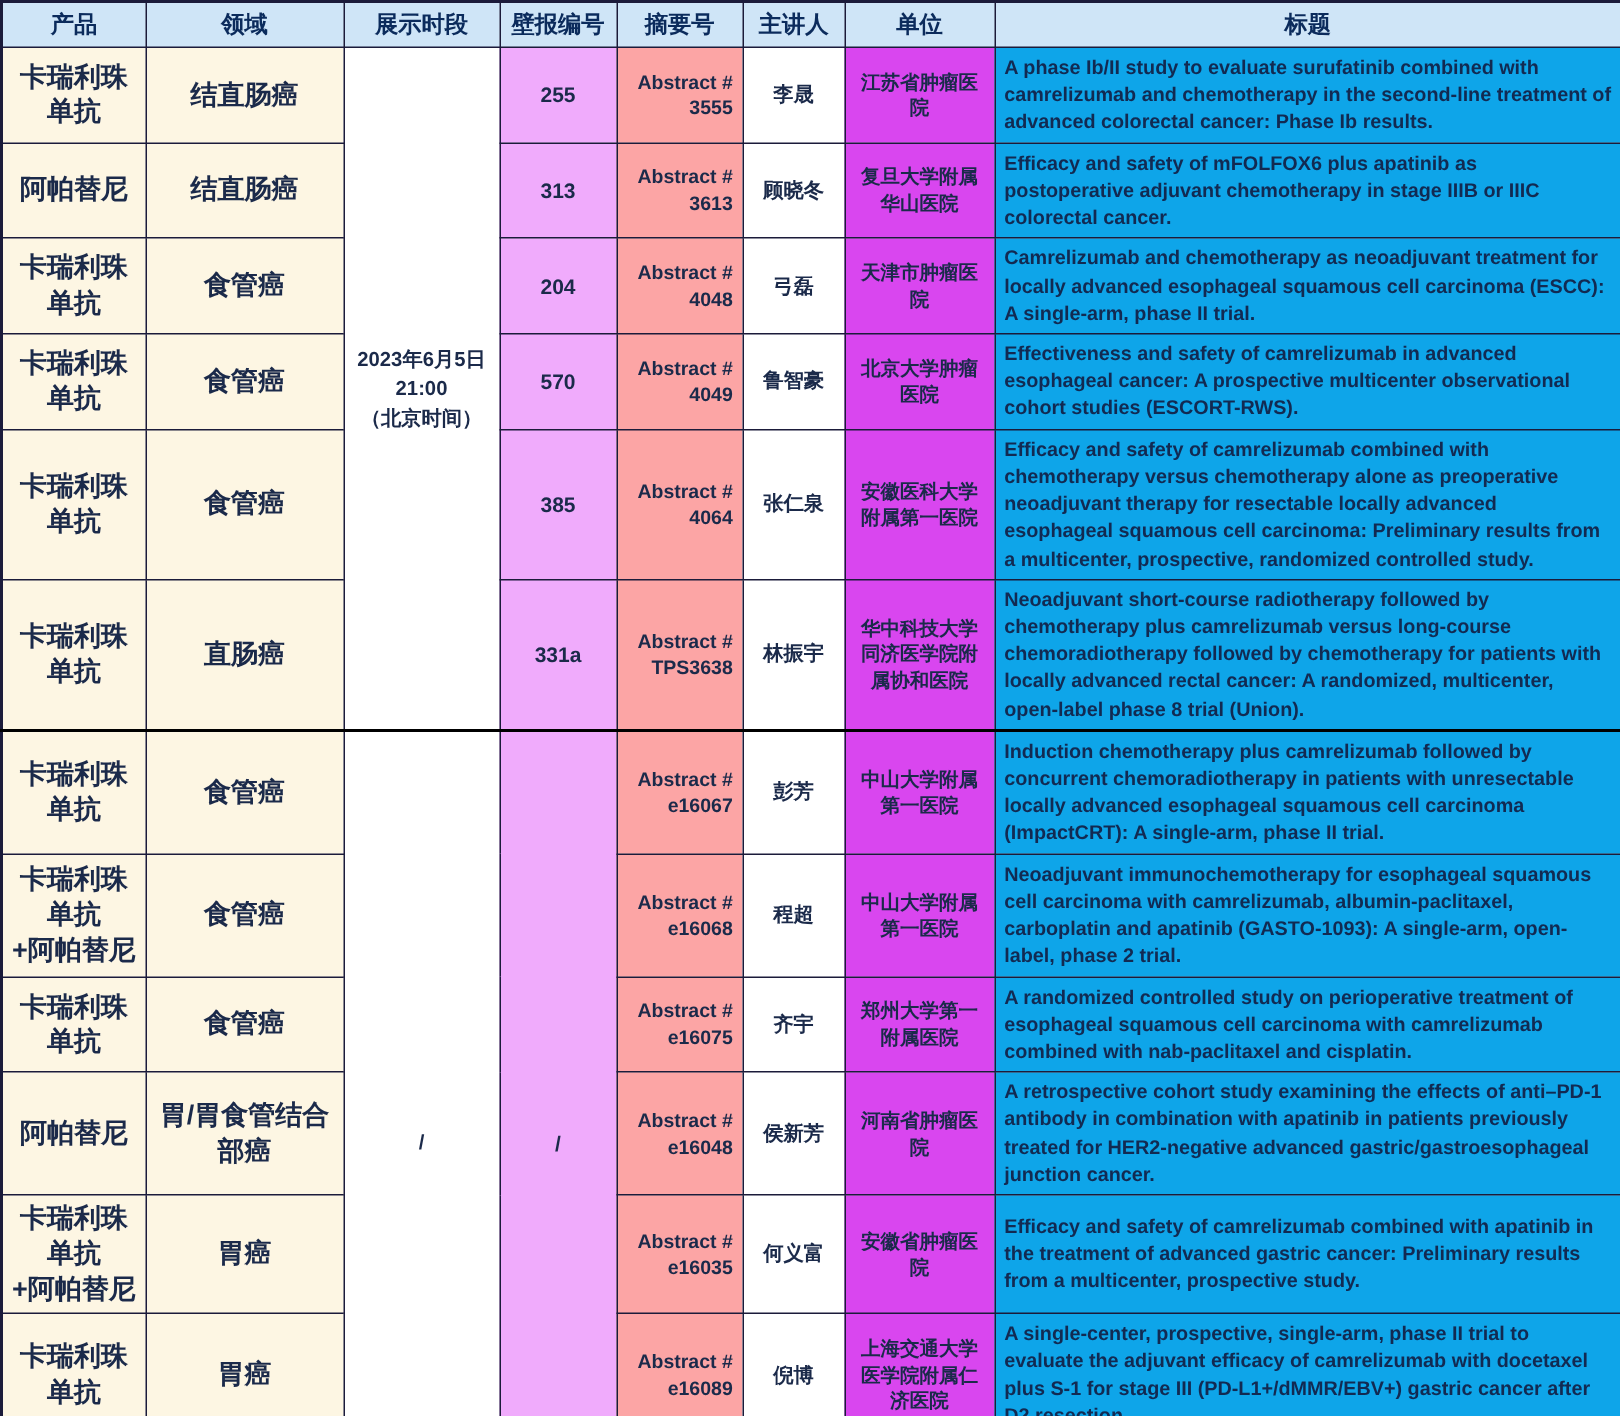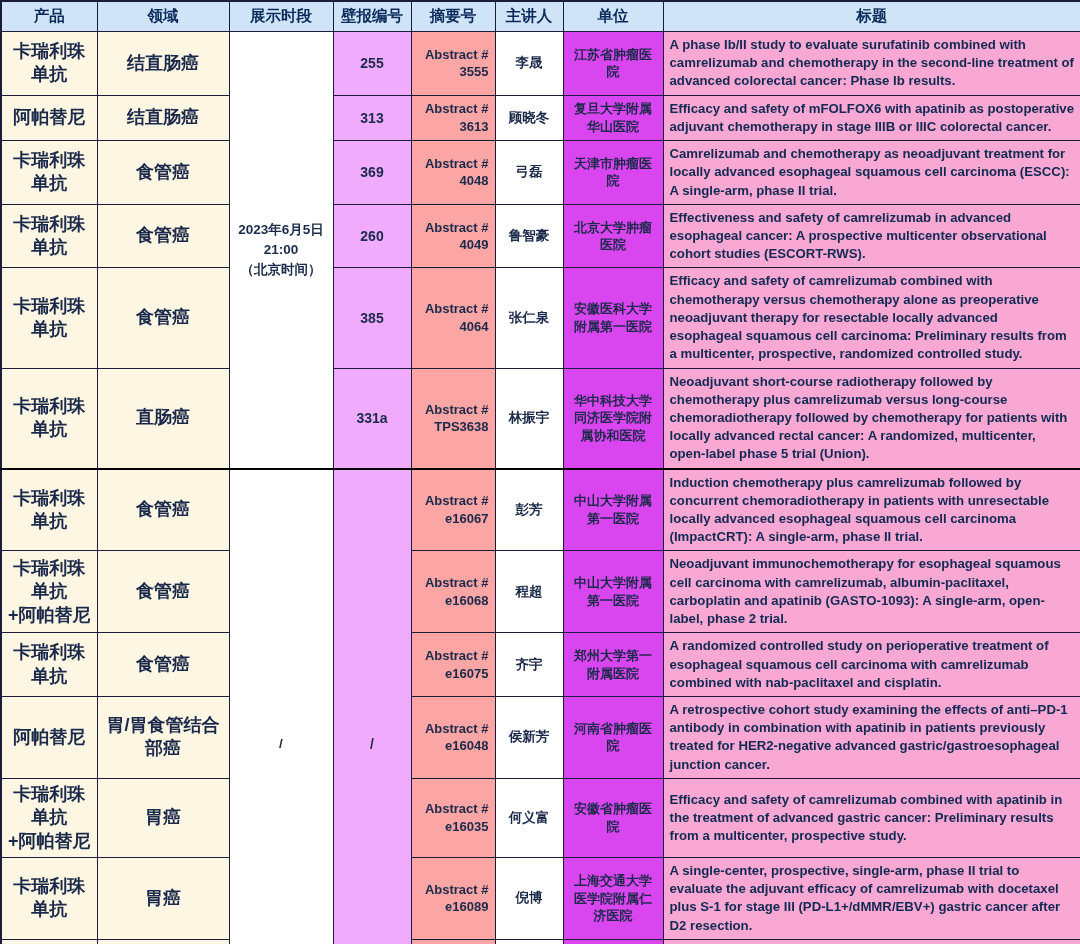--- a/index.html
+++ b/index.html
@@ -96,7 +96,7 @@
     line-height: 1.35;
   }
   td.cell-title {
-    background: #f9a8d4;
+    background: #0ea5e9;
     color: #122a52;
     font-weight: bold;
     font-size: 13.2px;

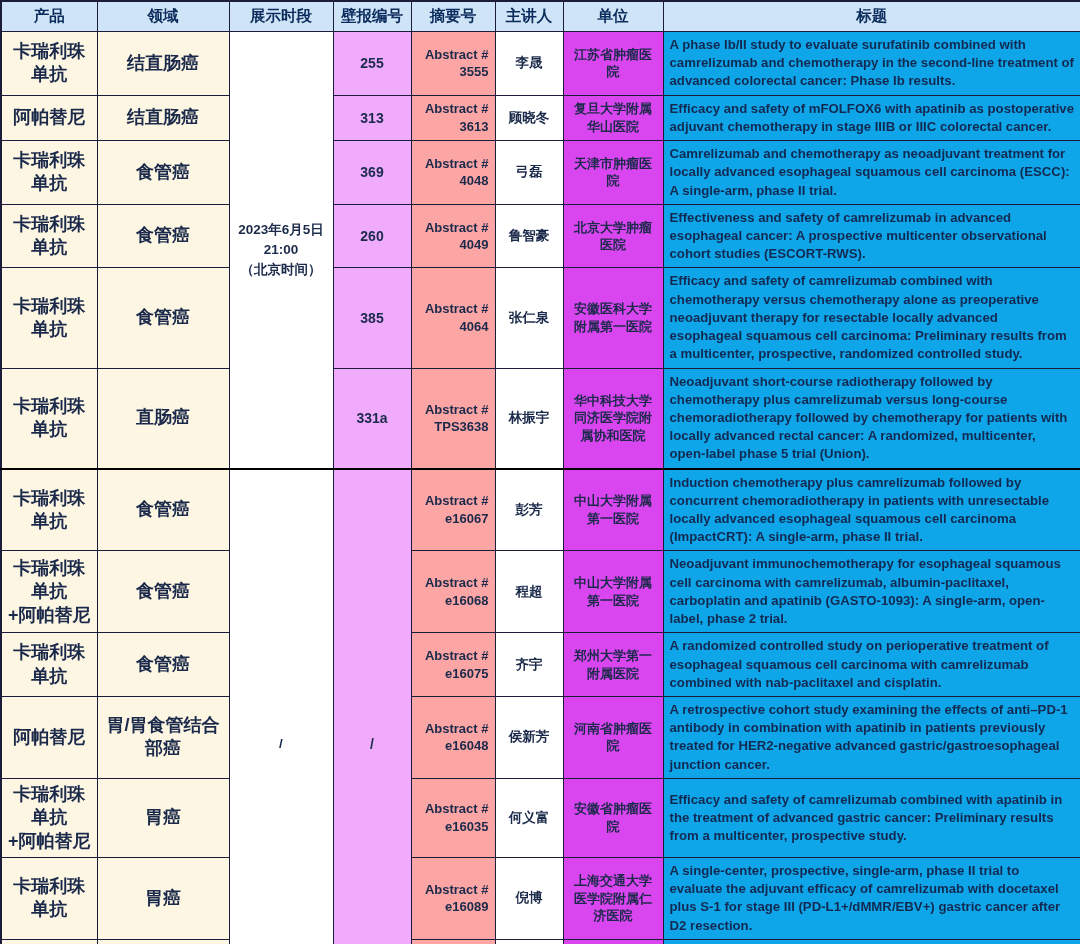--- a/index.html
+++ b/index.html
@@ -160,7 +160,7 @@
 3613</td>
         <td class="cell-speaker">顾晓冬</td>
         <td class="cell-org">复旦大学附属华山医院</td>
-        <td class="cell-title">Efficacy and safety of mFOLFOX6 with apatinib as postoperative adjuvant chemotherapy in stage IIIB or IIIC colorectal cancer.</td>
+        <td class="cell-title">Efficacy and safety of mFOLFOX6 plus apatinib as postoperative adjuvant chemotherapy in stage IIIB or IIIC colorectal cancer.</td>
       </tr>
       <tr>
         <td class="cell-product">卡瑞利珠单抗</td>

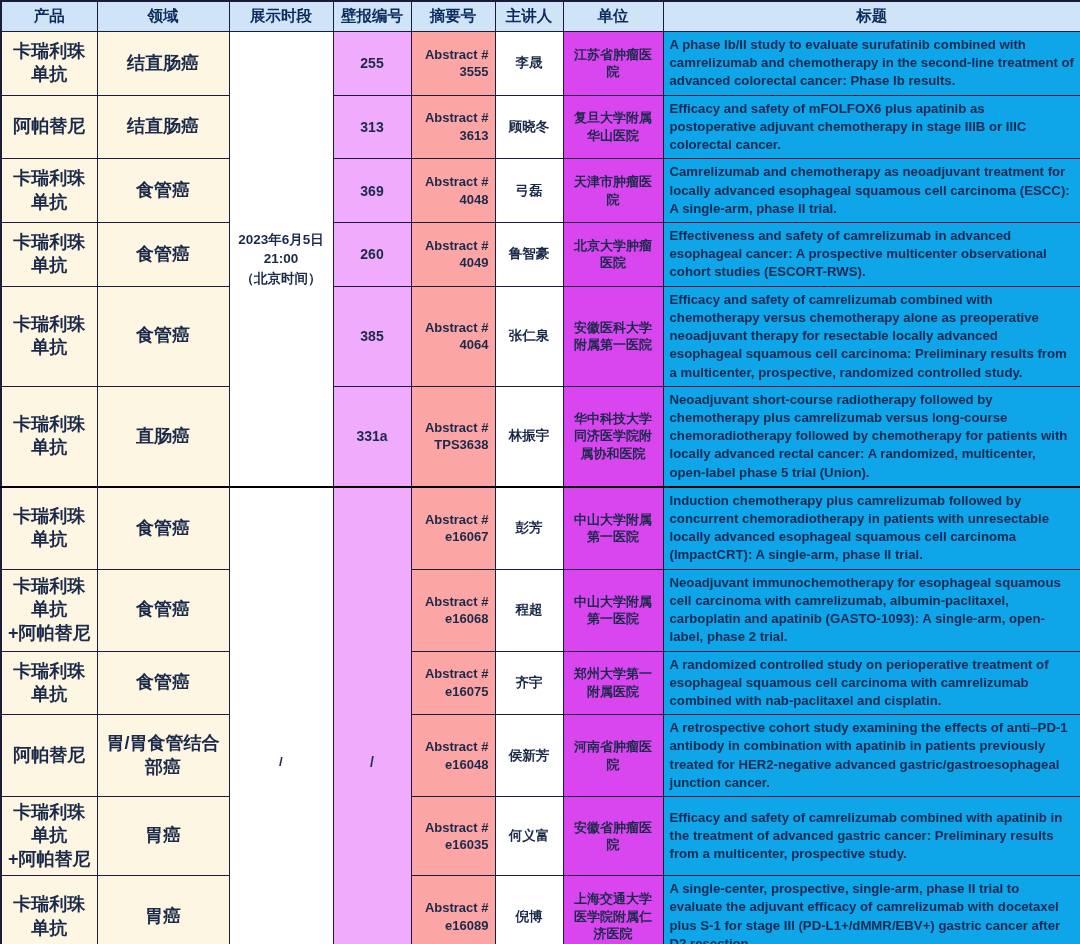--- a/index.html
+++ b/index.html
@@ -165,7 +165,7 @@
       <tr>
         <td class="cell-product">卡瑞利珠单抗</td>
         <td class="cell-field">食管癌</td>
-        <td class="cell-poster">369</td>
+        <td class="cell-poster">204</td>
         <td class="cell-abs" style="white-space: pre-line;">Abstract #
 4048</td>
         <td class="cell-speaker">弓磊</td>

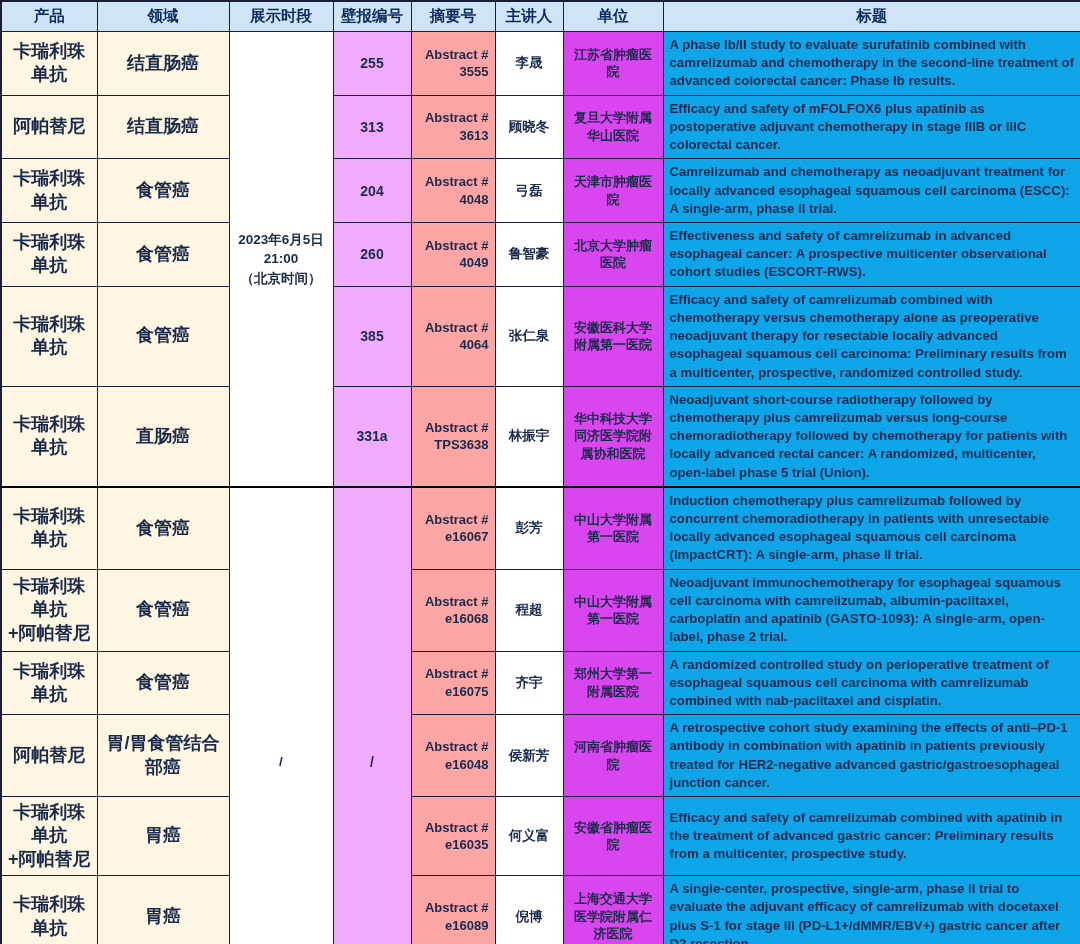--- a/index.html
+++ b/index.html
@@ -175,7 +175,7 @@
       <tr>
         <td class="cell-product">卡瑞利珠单抗</td>
         <td class="cell-field">食管癌</td>
-        <td class="cell-poster">260</td>
+        <td class="cell-poster">570</td>
         <td class="cell-abs" style="white-space: pre-line;">Abstract #
 4049</td>
         <td class="cell-speaker">鲁智豪</td>

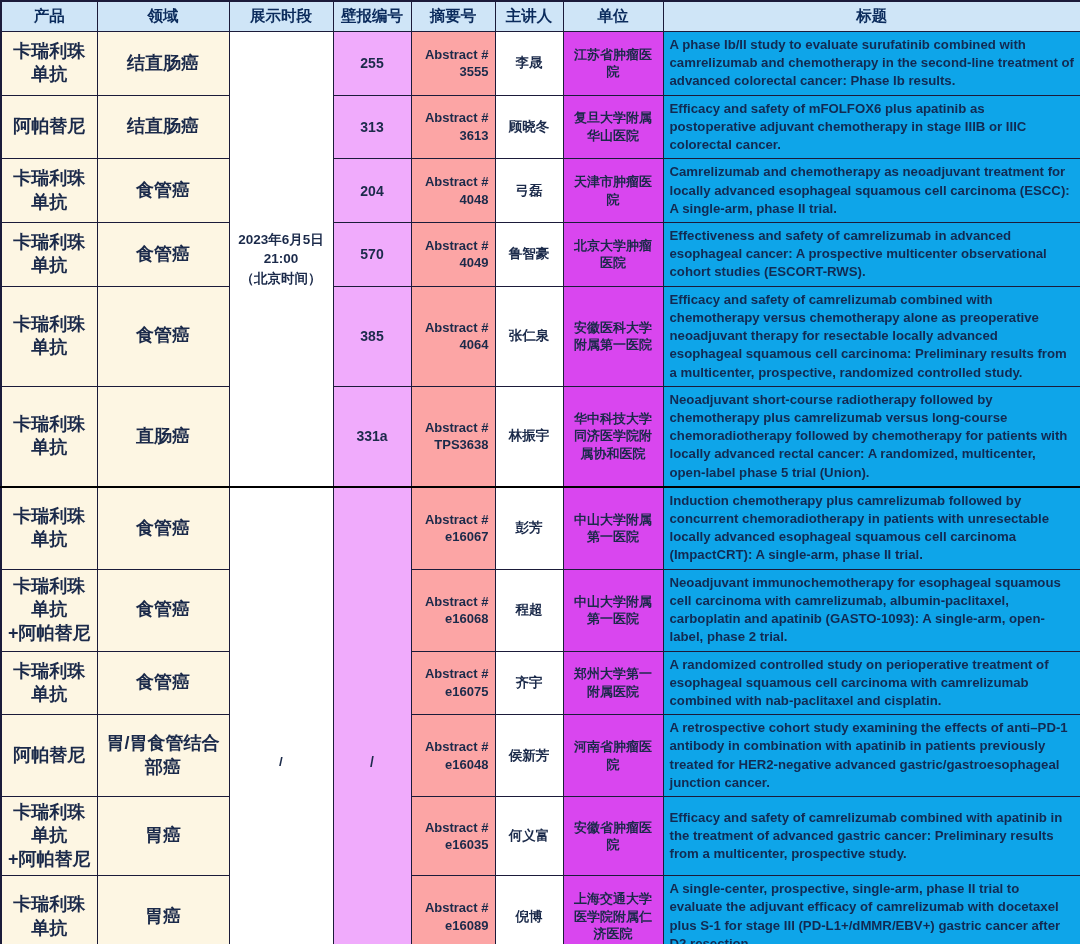--- a/index.html
+++ b/index.html
@@ -200,7 +200,7 @@
 TPS3638</td>
         <td class="cell-speaker">林振宇</td>
         <td class="cell-org">华中科技大学同济医学院附属协和医院</td>
-        <td class="cell-title">Neoadjuvant short-course radiotherapy followed by chemotherapy plus camrelizumab versus long-course chemoradiotherapy followed by chemotherapy for patients with locally advanced rectal cancer: A randomized, multicenter, open-label phase 5 trial (Union).</td>
+        <td class="cell-title">Neoadjuvant short-course radiotherapy followed by chemotherapy plus camrelizumab versus long-course chemoradiotherapy followed by chemotherapy for patients with locally advanced rectal cancer: A randomized, multicenter, open-label phase 8 trial (Union).</td>
       </tr>
 
       <tr class="group-start">

